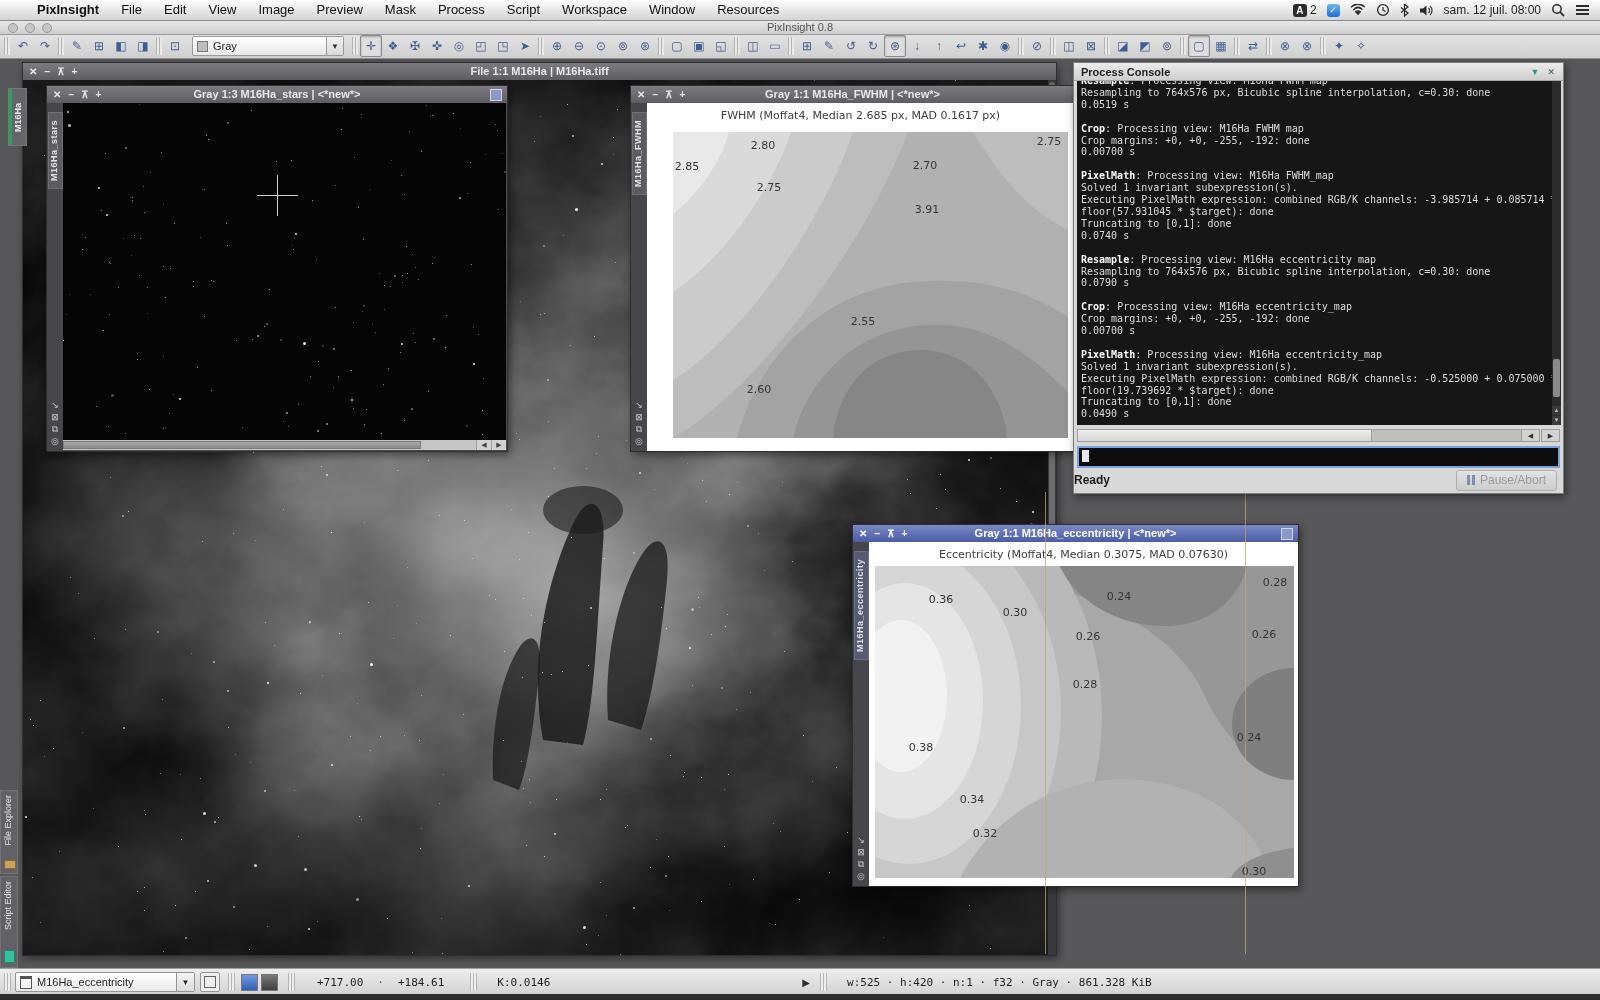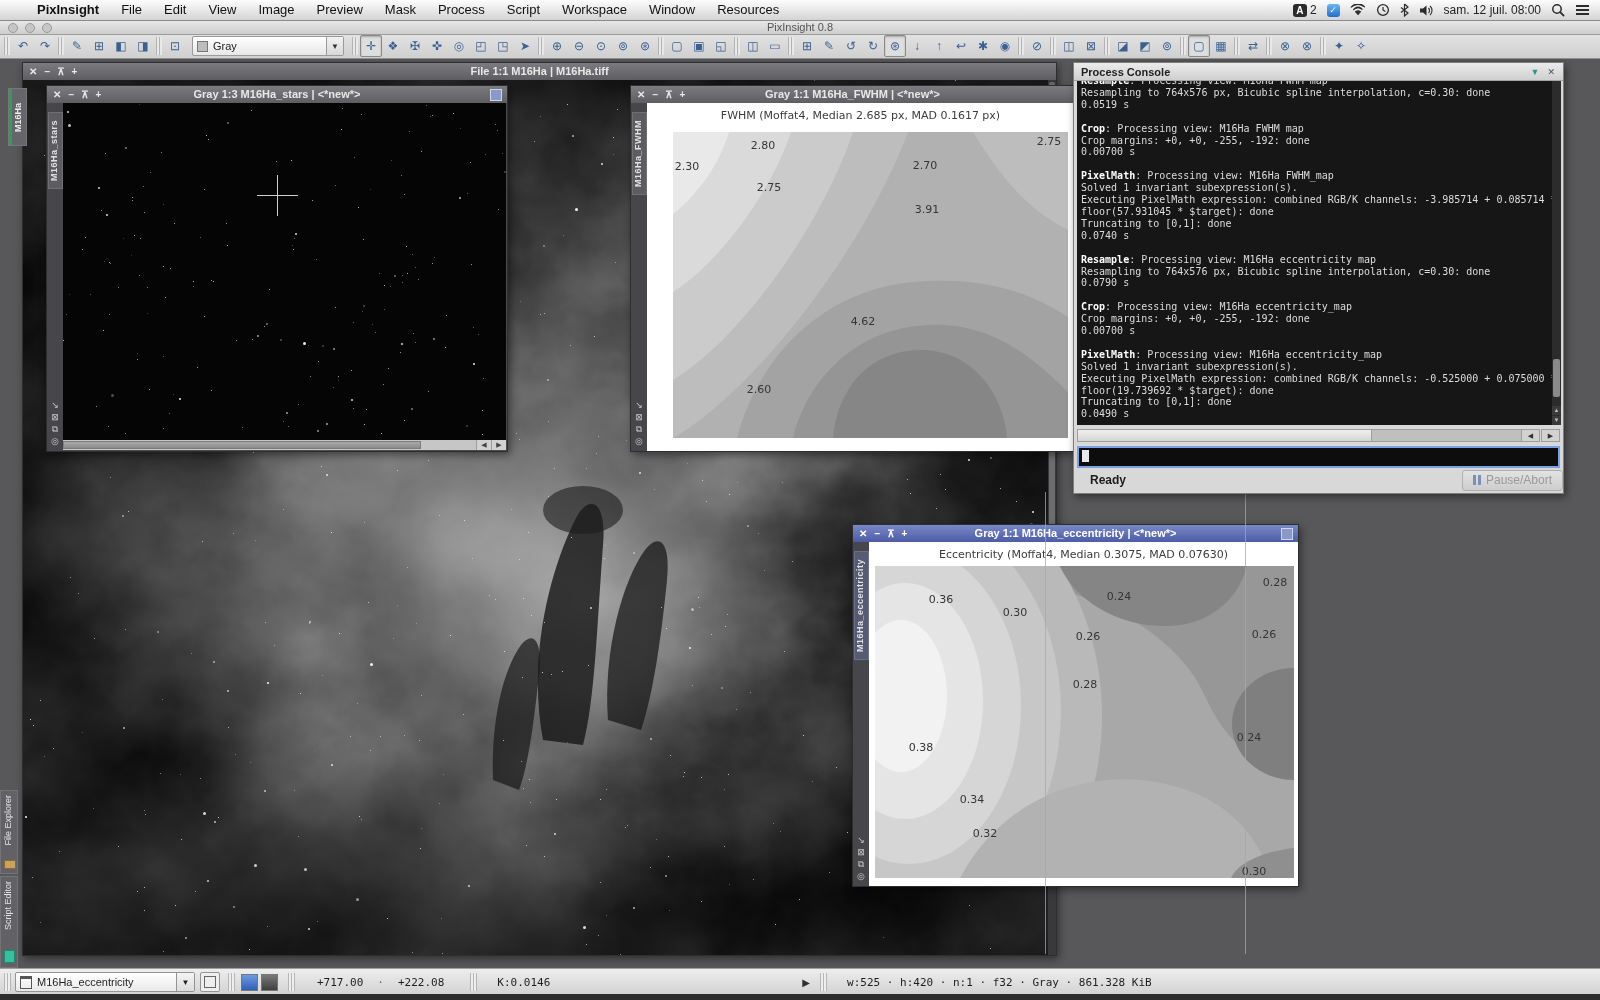--- a/index.html
+++ b/index.html
@@ -998,7 +998,7 @@
           <path d="M160,306 C165,252 200,218 248,218 C298,218 330,260 334,306 Z" fill="#868686"></path>
         </svg>
         <div id="fwhm-labels" style="position:absolute;left:0;top:0;width:395px;height:306px;">
-            <span class="clabel" style="left: 14px; top: 34px;">2.30</span>
+            <span class="clabel" style="left: 14px; top: 34px;">2.85</span>
             <span class="clabel" style="left: 90px; top: 13px;">2.80</span>
             <span class="clabel" style="left: 96px; top: 55px;">2.75</span>
             <span class="clabel" style="left: 252px; top: 33px;">2.70</span>

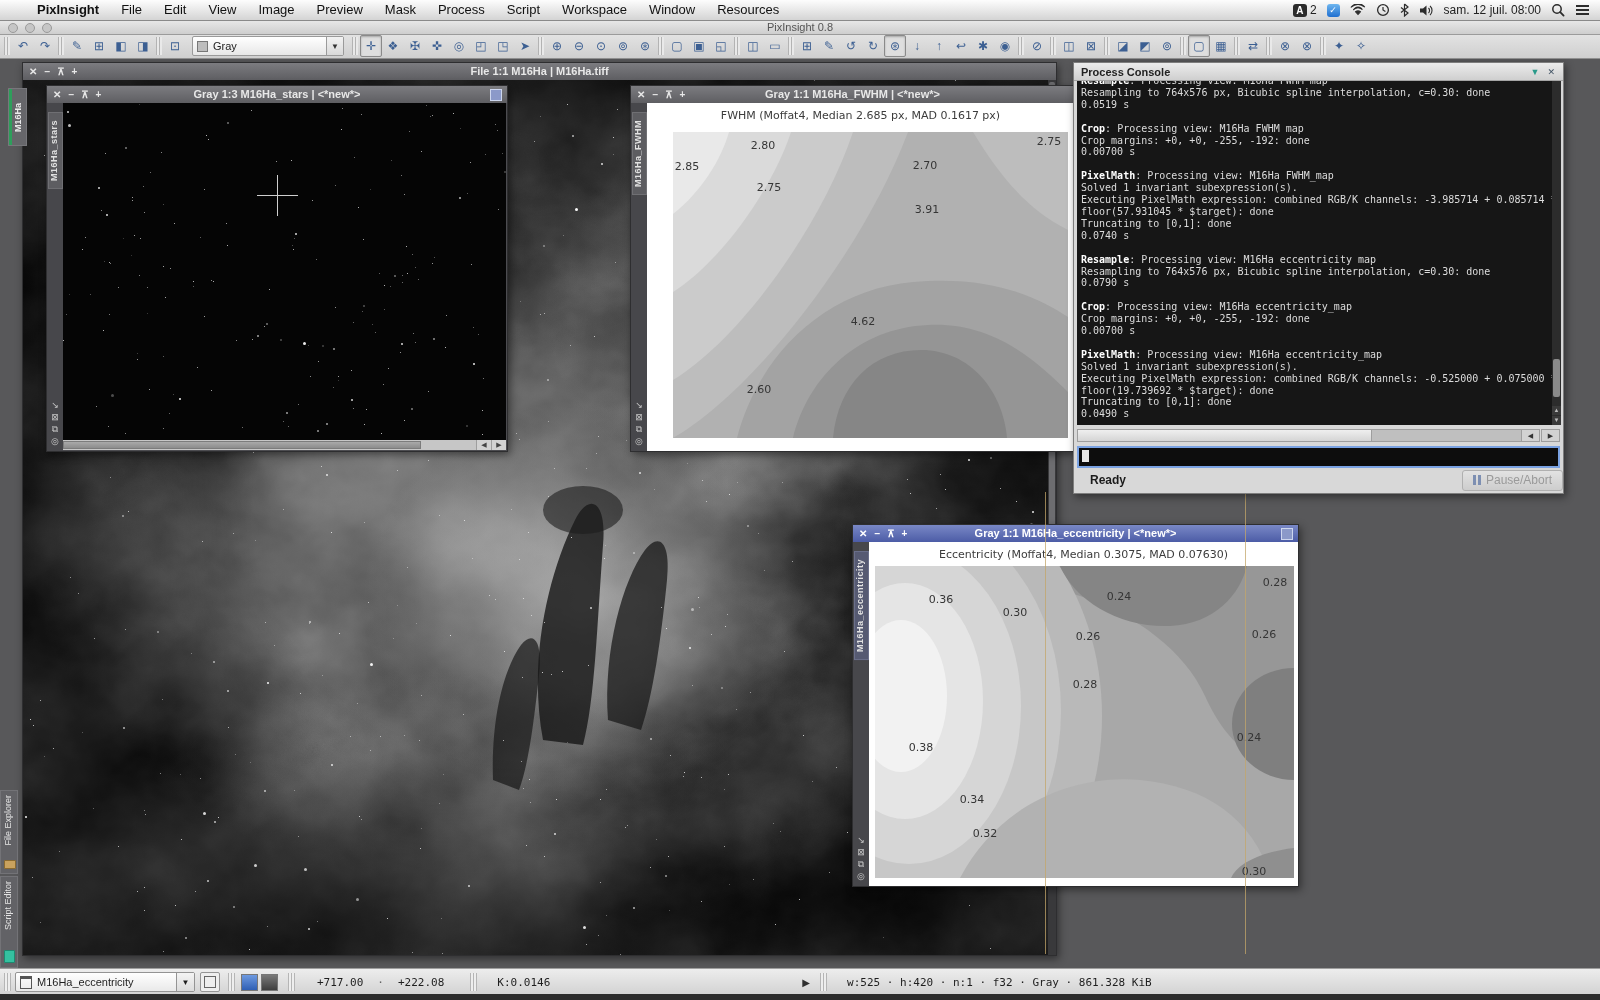--- a/index.html
+++ b/index.html
@@ -1004,7 +1004,7 @@
             <span class="clabel" style="left: 252px; top: 33px;">2.70</span>
             <span class="clabel" style="left: 376px; top: 9px;">2.75</span>
             <span class="clabel" style="left: 254px; top: 77px;">3.91</span>
-            <span class="clabel" style="left: 190px; top: 189px;">4.62</span>
+            <span class="clabel" style="left: 190px; top: 189px;">2.55</span>
             <span class="clabel" style="left: 86px; top: 257px;">2.60</span>
           </div>
       </div>

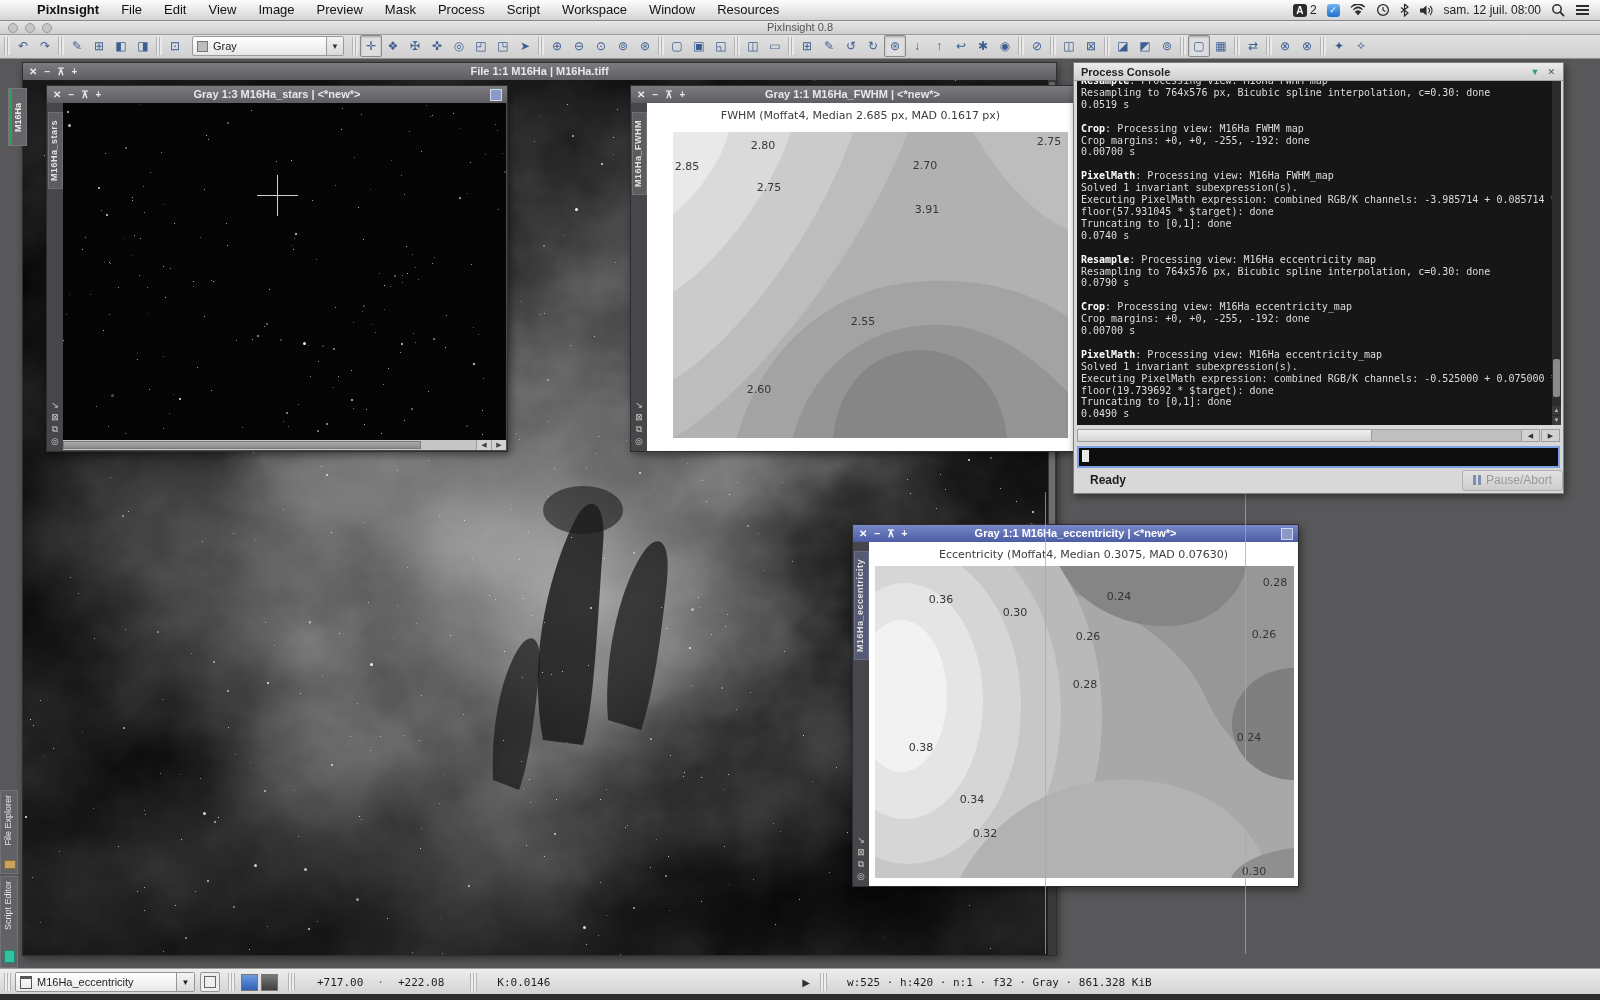--- a/index.html
+++ b/index.html
@@ -97,7 +97,7 @@
   #console-input{position:absolute;left:3px;right:3px;top:383px;height:18px;background:#0d0d0d;border:2px solid #7aa2e2;}
   #console-input .caret{position:absolute;left:3px;top:2px;width:7px;height:12px;background:#e8e8e8;}
   #console-status{position:absolute;left:0;right:0;bottom:0;height:26px;display:flex;align-items:center;}
-  #console-ready{font:600 12px "Liberation Sans",sans-serif;color:#1c1c1c;padding-left:16px;}
+  #console-ready{font:600 12px "Liberation Sans",sans-serif;color:#1c1c1c;padding-left:0;}
   #pause-btn{margin-left:auto;height:19px;display:flex;align-items:center;gap:5px;
     padding:0 10px;background:linear-gradient(#e2e2e2,#cdcdcd);border:1px solid #b0b0b0;border-radius:3px;
     font:12px "Liberation Sans",sans-serif;color:#9a9a9a;}

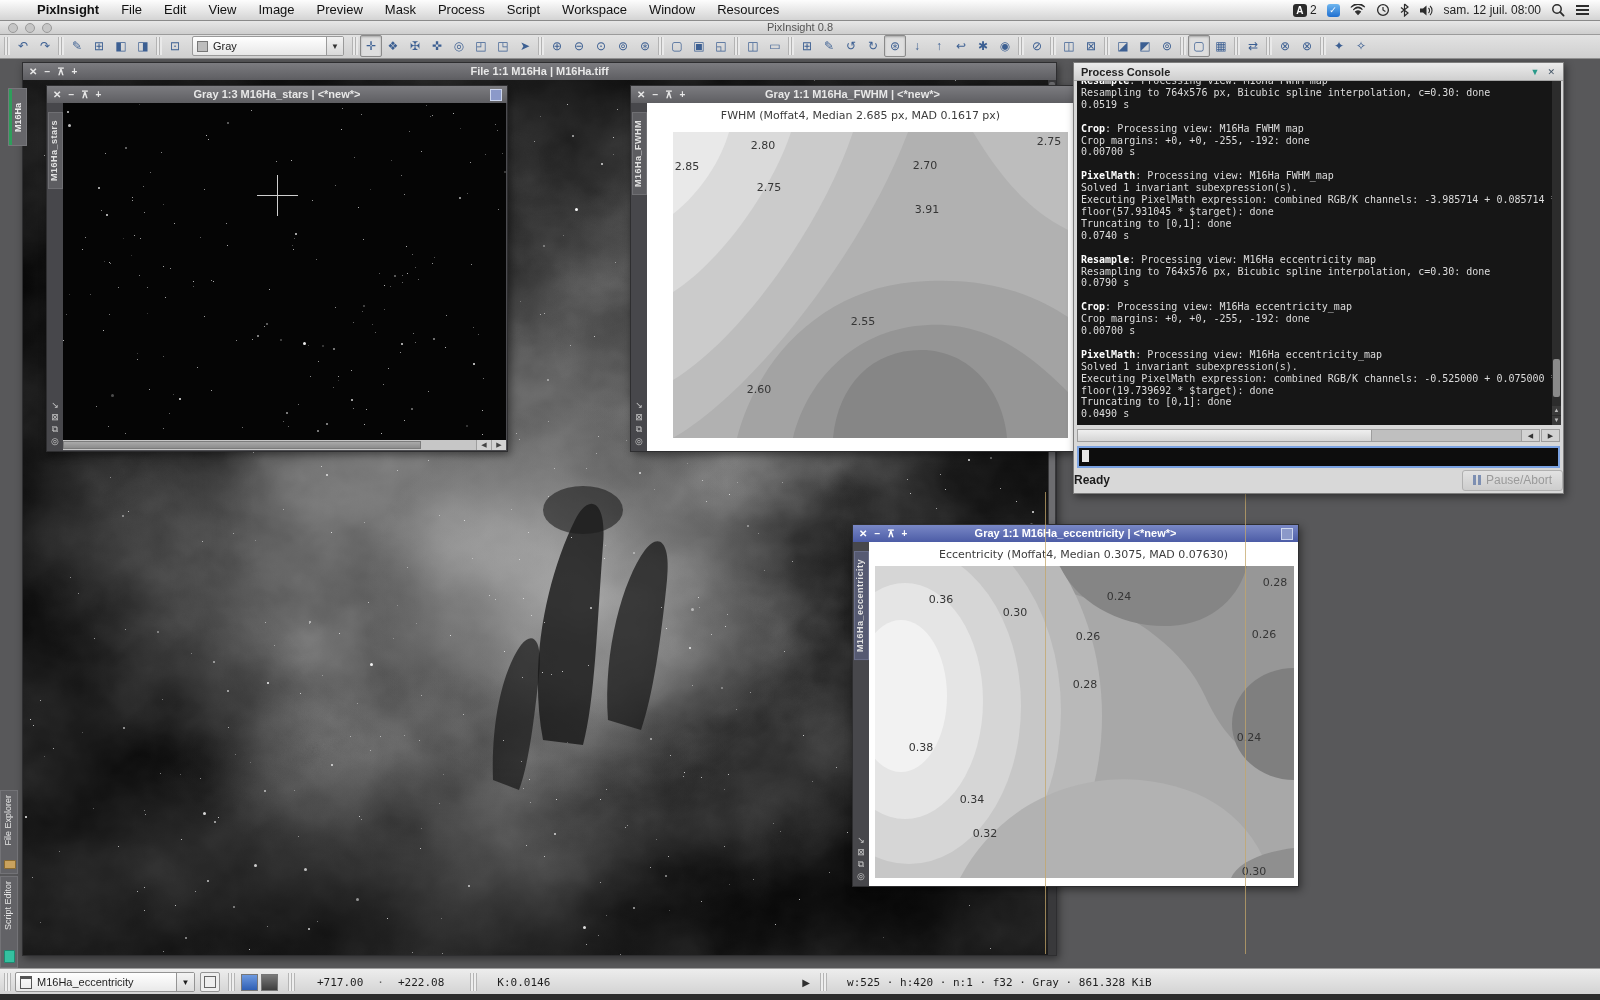--- a/index.html
+++ b/index.html
@@ -98,7 +98,7 @@
   #console-input .caret{position:absolute;left:3px;top:2px;width:7px;height:12px;background:#e8e8e8;}
   #console-status{position:absolute;left:0;right:0;bottom:0;height:26px;display:flex;align-items:center;}
   #console-ready{font:600 12px "Liberation Sans",sans-serif;color:#1c1c1c;padding-left:0;}
-  #pause-btn{margin-left:auto;height:19px;display:flex;align-items:center;gap:5px;
+  #pause-btn{margin-left:auto;margin-right:6px;height:19px;display:flex;align-items:center;gap:5px;
     padding:0 10px;background:linear-gradient(#e2e2e2,#cdcdcd);border:1px solid #b0b0b0;border-radius:3px;
     font:12px "Liberation Sans",sans-serif;color:#9a9a9a;}
   #pause-btn .bars{display:flex;gap:2px;}

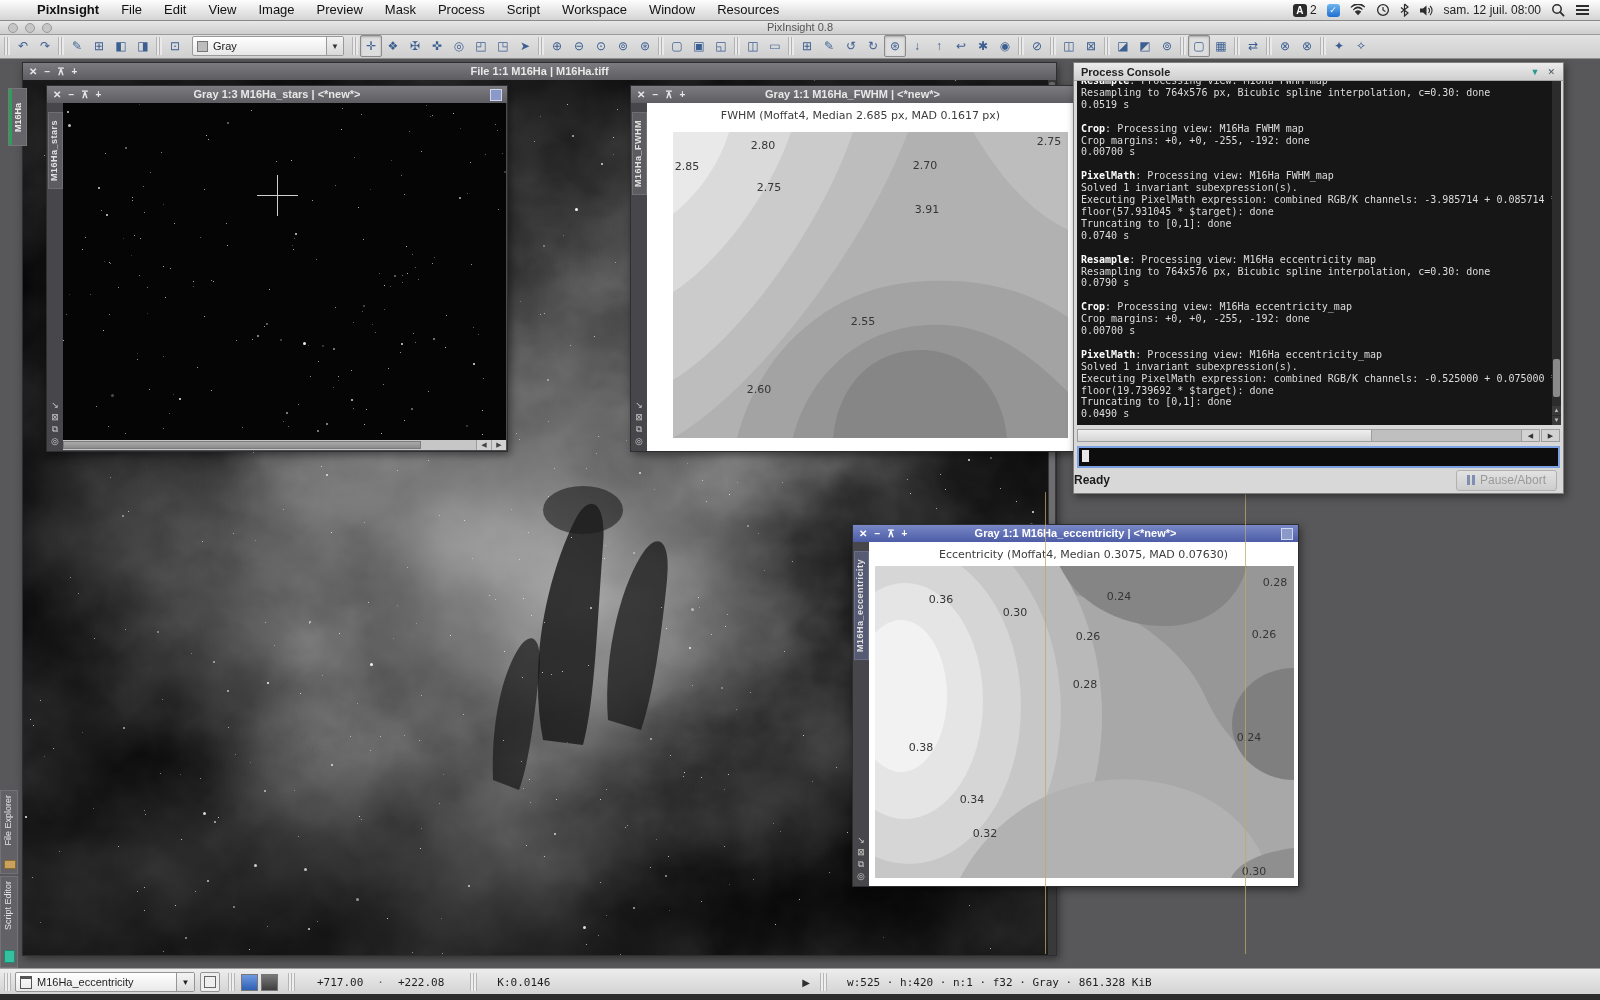--- a/index.html
+++ b/index.html
@@ -1158,7 +1158,7 @@
     <span class="sgrip" style="margin-left:10px;"></span>
     <span class="sb-num" style="margin-left:18px;">+717.00</span>
     <span class="sb-num" style="margin:0 14px;color:#666;">·</span>
-    <span class="sb-num">+222.08</span>
+    <span class="sb-num">+184.61</span>
     <span class="sgrip" style="margin-left:26px;"></span>
     <span class="sb-num" style="margin-left:16px;">K:0.0146</span>
     <span id="play-icon" style="margin-left:252px;">▶</span>

